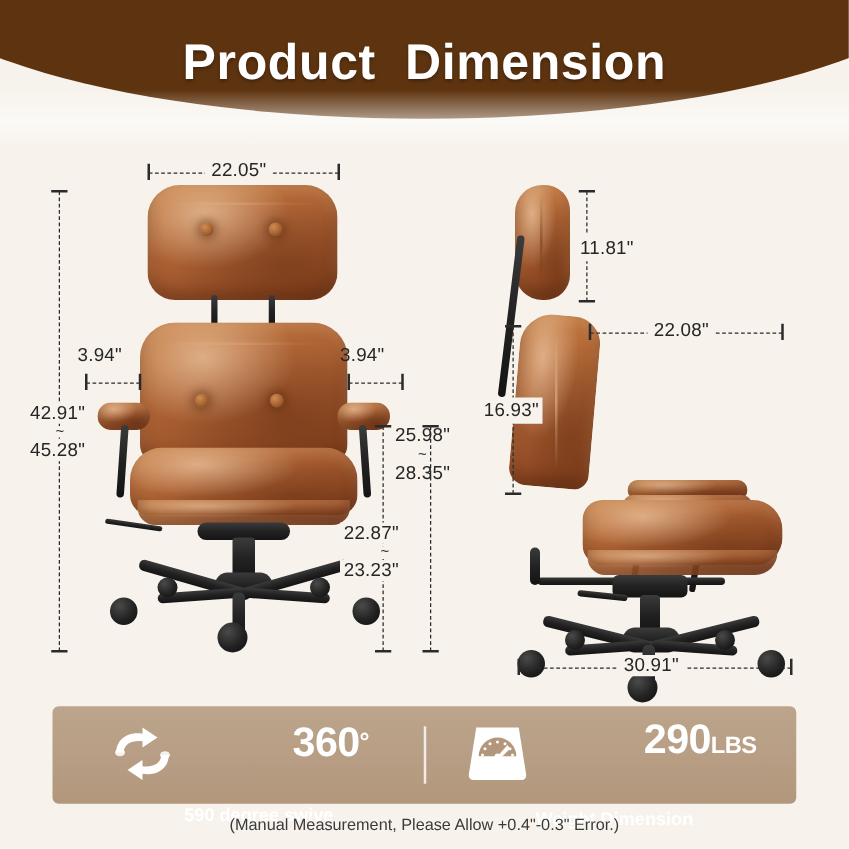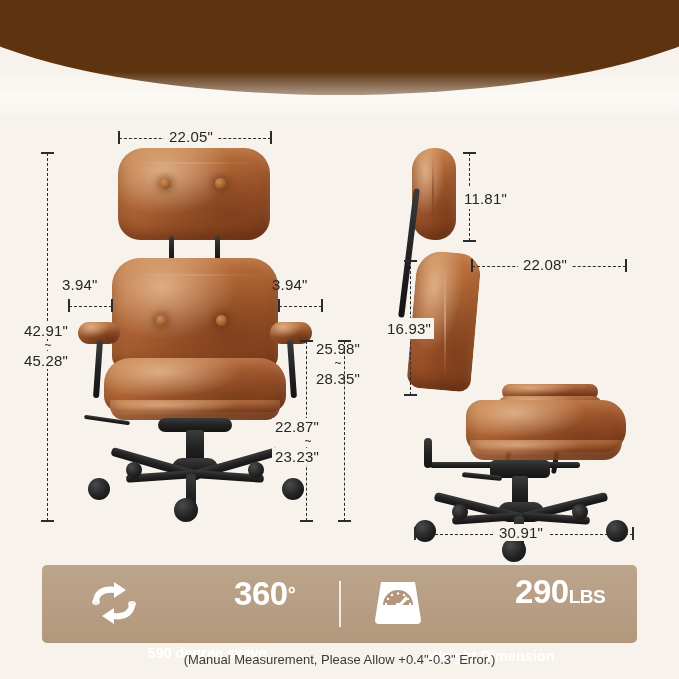--- a/index.html
+++ b/index.html
@@ -137,6 +137,7 @@
 <div id="page">
 
   <div id="header-arc"></div>
+  <div id="header-title">Product  Dimension</div>
   <div id="header-shine"></div>
 
   <div id="stage">

